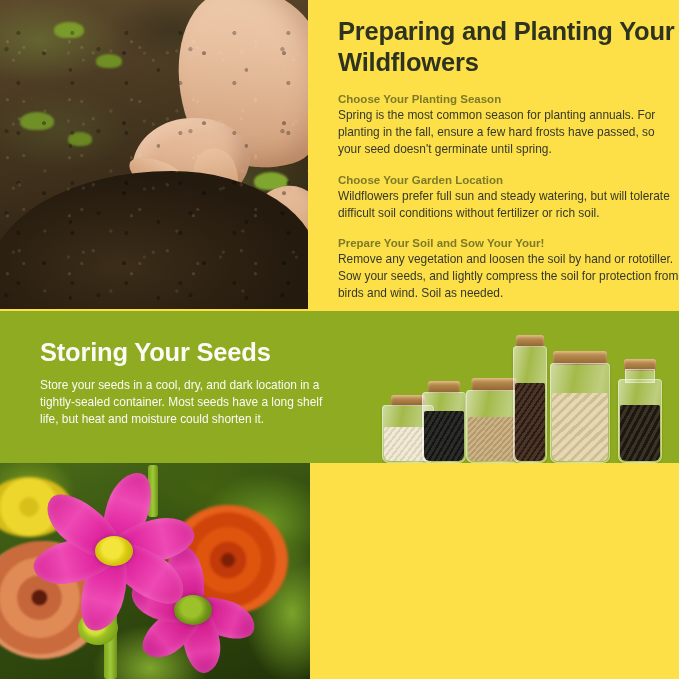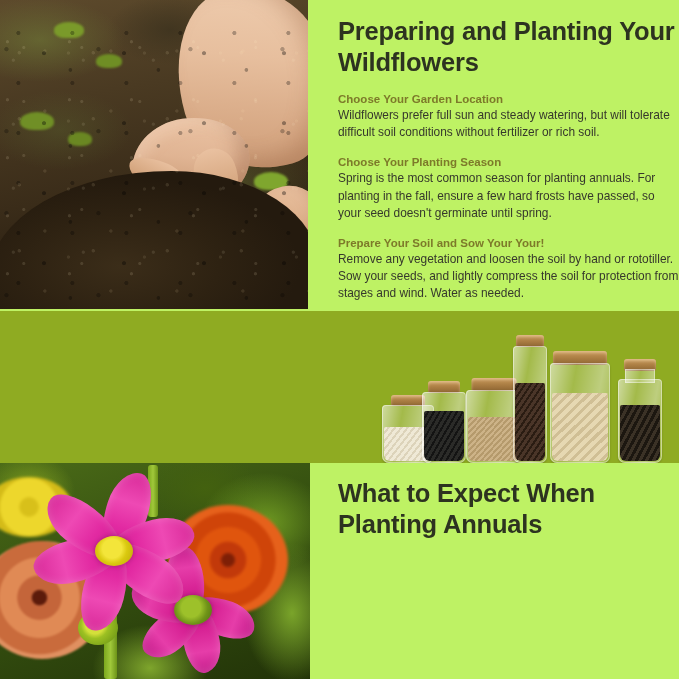--- a/index.html
+++ b/index.html
@@ -12,7 +12,7 @@
   #page {
     position: relative;
     width: 679px; height: 679px;
-    background: #bef264;
+    background: #fde047;
   }
 
   

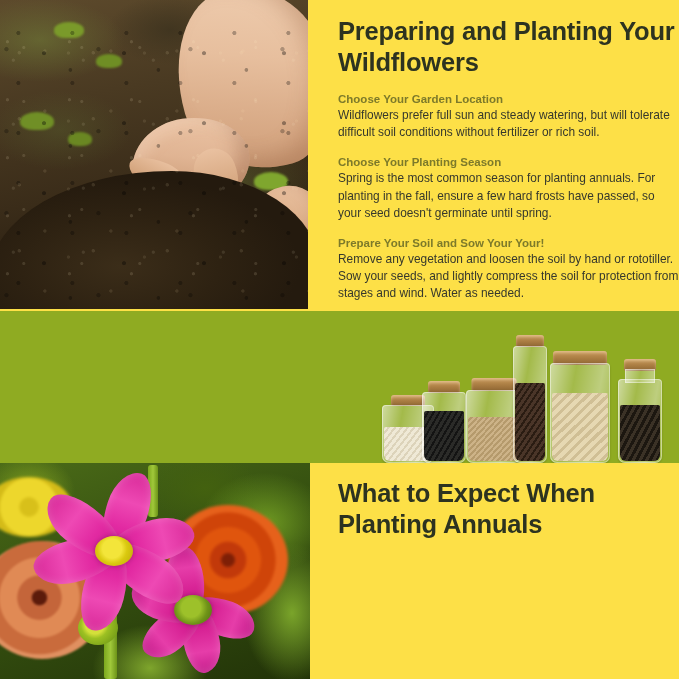--- a/index.html
+++ b/index.html
@@ -271,13 +271,13 @@
       <h1 class="title">Preparing and Planting Your Wildflowers</h1>
 
       <div>
+        <div class="subhead">Choose Your Planting Season</div>
+        <p class="body-copy">Spring is the most common season for planting annuals. For planting in the fall, ensure a few hard frosts have passed, so your seed doesn't germinate until spring.</p>
+      </div>
+
+      <div>
         <div class="subhead">Choose Your Garden Location</div>
         <p class="body-copy">Wildflowers prefer full sun and steady watering, but will tolerate difficult soil conditions without fertilizer or rich soil.</p>
-      </div>
-
-      <div>
-        <div class="subhead">Choose Your Planting Season</div>
-        <p class="body-copy">Spring is the most common season for planting annuals. For planting in the fall, ensure a few hard frosts have passed, so your seed doesn't germinate until spring.</p>
       </div>
 
       <div>

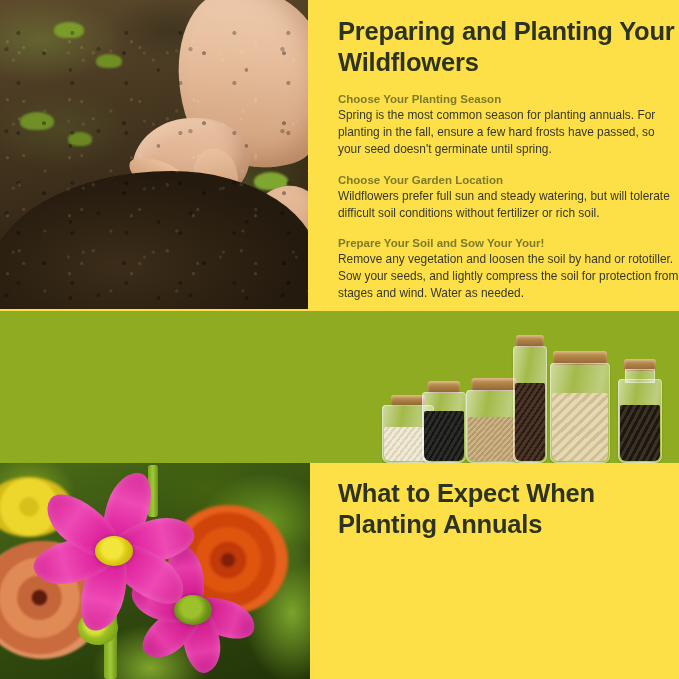--- a/index.html
+++ b/index.html
@@ -282,7 +282,7 @@
 
       <div>
         <div class="subhead">Prepare Your Soil and Sow Your Your!</div>
-        <p class="body-copy">Remove any vegetation and loosen the soil by hand or rototiller. Sow your seeds, and lightly compress the soil for protection from stages and wind. Water as needed.</p>
+        <p class="body-copy">Remove any vegetation and loosen the soil by hand or rototiller. Sow your seeds, and lightly compress the soil for protection from birds and wind. Soil as needed.</p>
       </div>
     </div>
   </div>

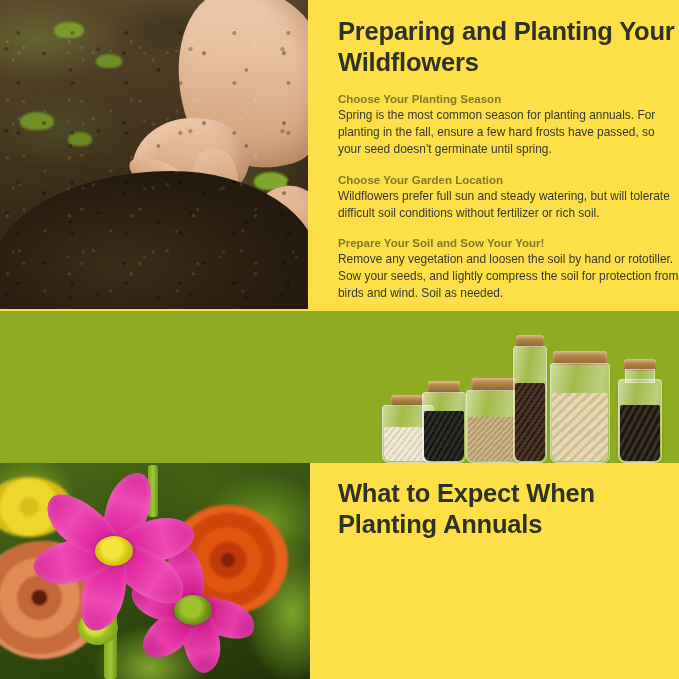--- a/index.html
+++ b/index.html
@@ -288,6 +288,10 @@
   </div>
 
   <div class="sec2">
+    <div class="sec2-text">
+      <h2 class="title-light">Storing Your Seeds</h2>
+      <p class="body-light">Store your seeds in a cool, dry, and dark location in a tightly-sealed container. Most seeds have a long shelf life, but heat and moisture could shorten it.</p>
+    </div>
 
     <div class="jars">
 

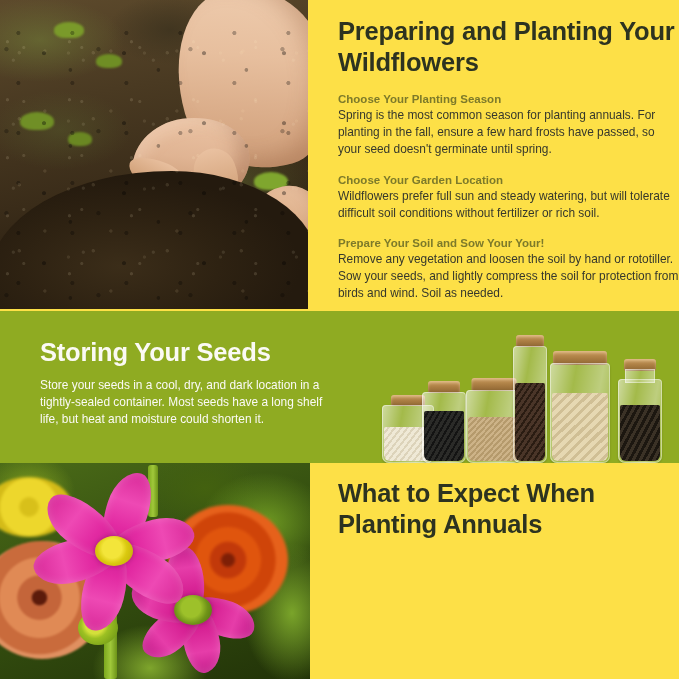--- a/index.html
+++ b/index.html
@@ -372,7 +372,6 @@
     </div>
 
     <div class="sec3-text">
-      <h2 class="title">What to Expect When Planting Annuals</h2>
     </div>
   </div>
 

